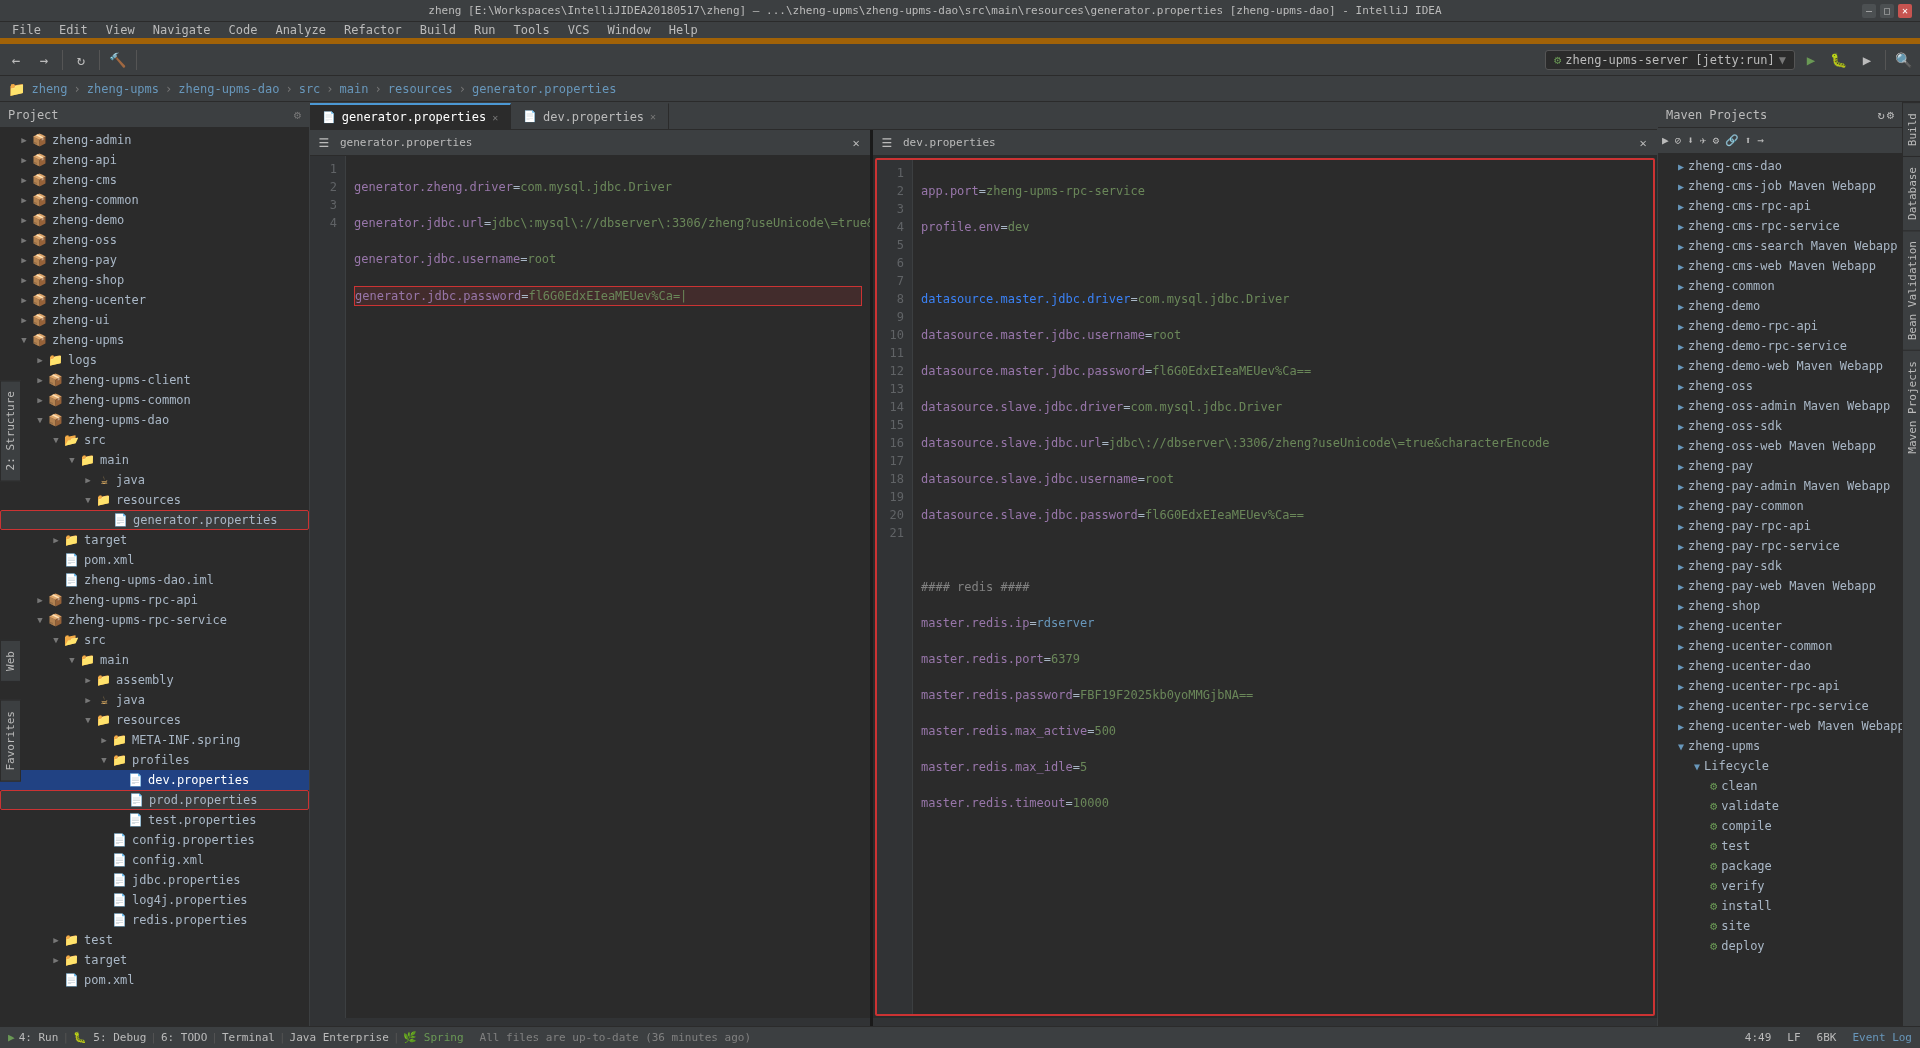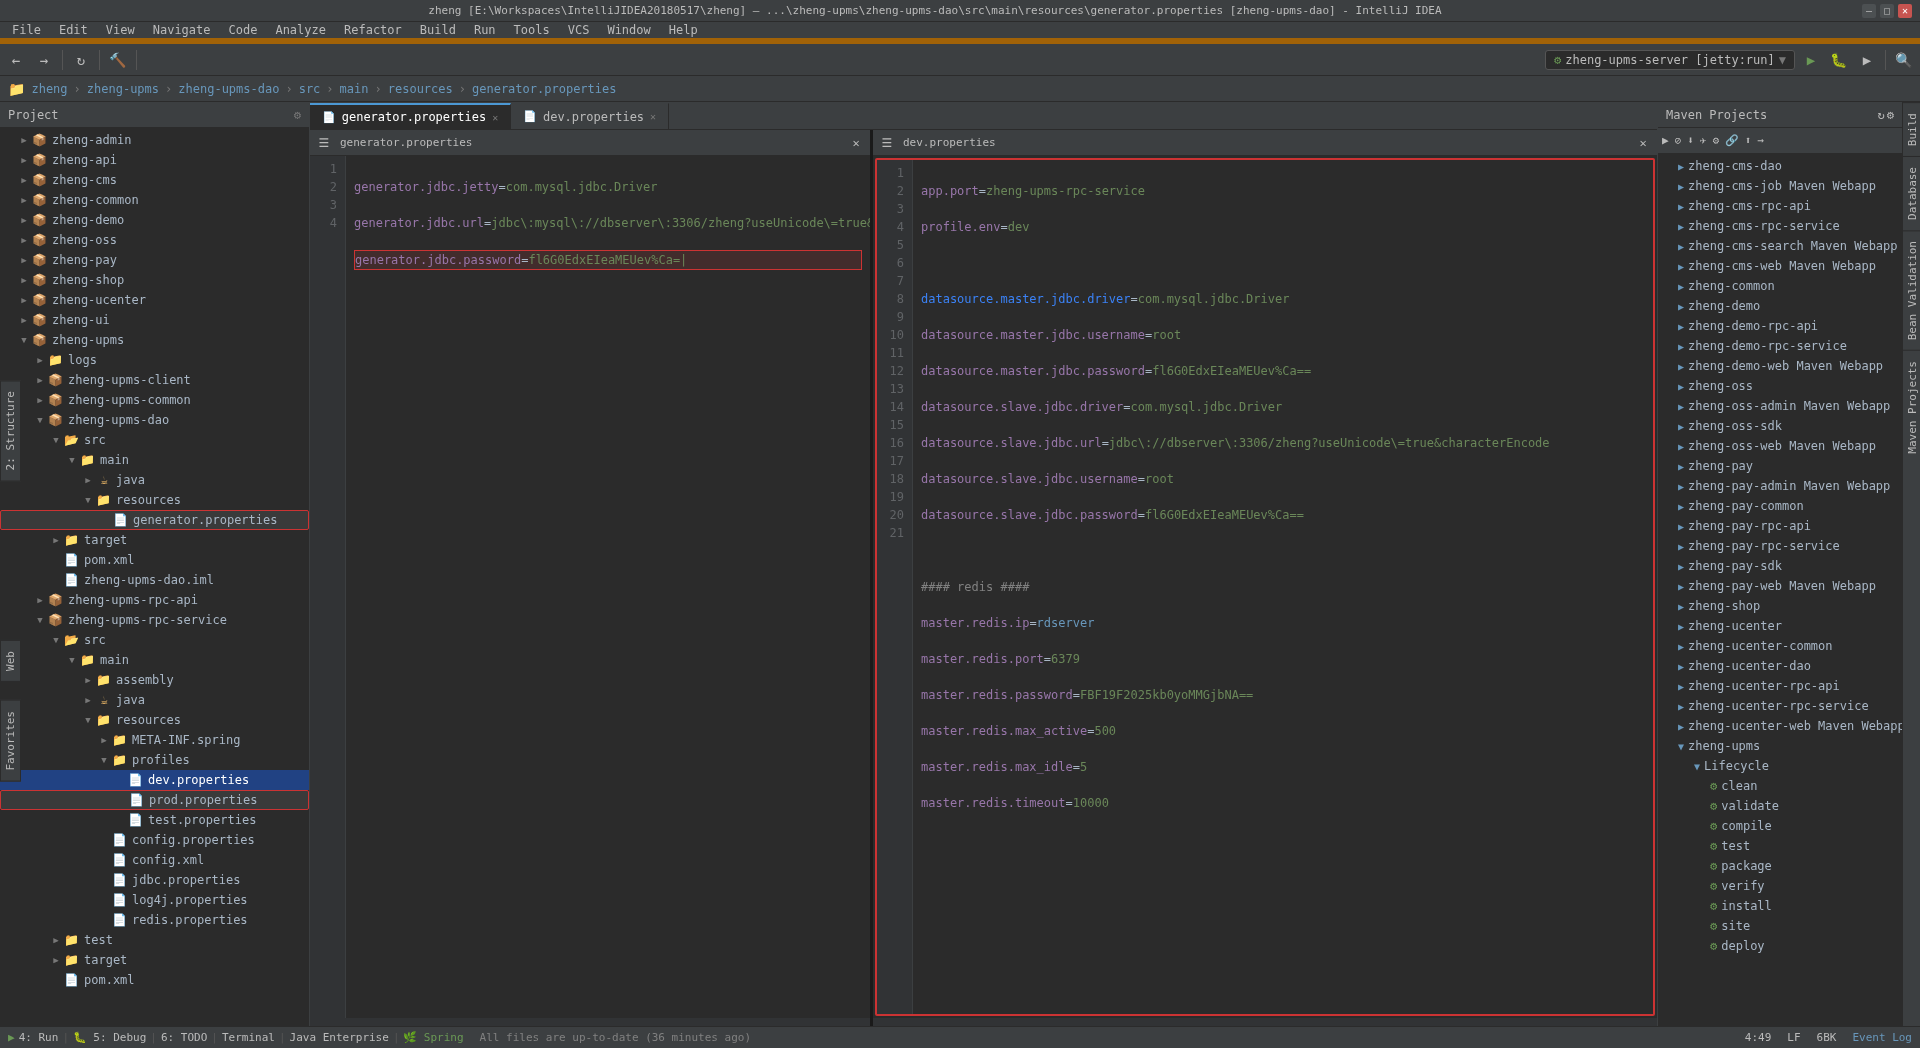--- a/index.html
+++ b/index.html
@@ -867,7 +867,7 @@
             <div>4</div>
           </div>
           <div class="code-content">
-<div class="code-line"><span style="color:#9876aa;">generator.jdbc.jetty</span>=<span style="color:#6a8759;">com.mysql.jdbc.Driver</span></div>
+<div class="code-line"><span style="color:#9876aa;">generator.zheng.driver</span>=<span style="color:#6a8759;">com.mysql.jdbc.Driver</span></div>
 <div class="code-line"><span style="color:#9876aa;">generator.jdbc.url</span>=<span style="color:#6a8759;">jdbc\:mysql\://dbserver\:3306/zheng?useUnicode\=true&amp;characterEncoding=</span></div>
 <div class="code-line" style="background:rgba(204,51,51,0.15);border:1px solid #cc3333;display:block;"><span style="color:#9876aa;">generator.jdbc.password</span>=<span style="color:#6a8759;">fl6G0EdxEIeaMEUev%Ca=|</span></div>
           </div>

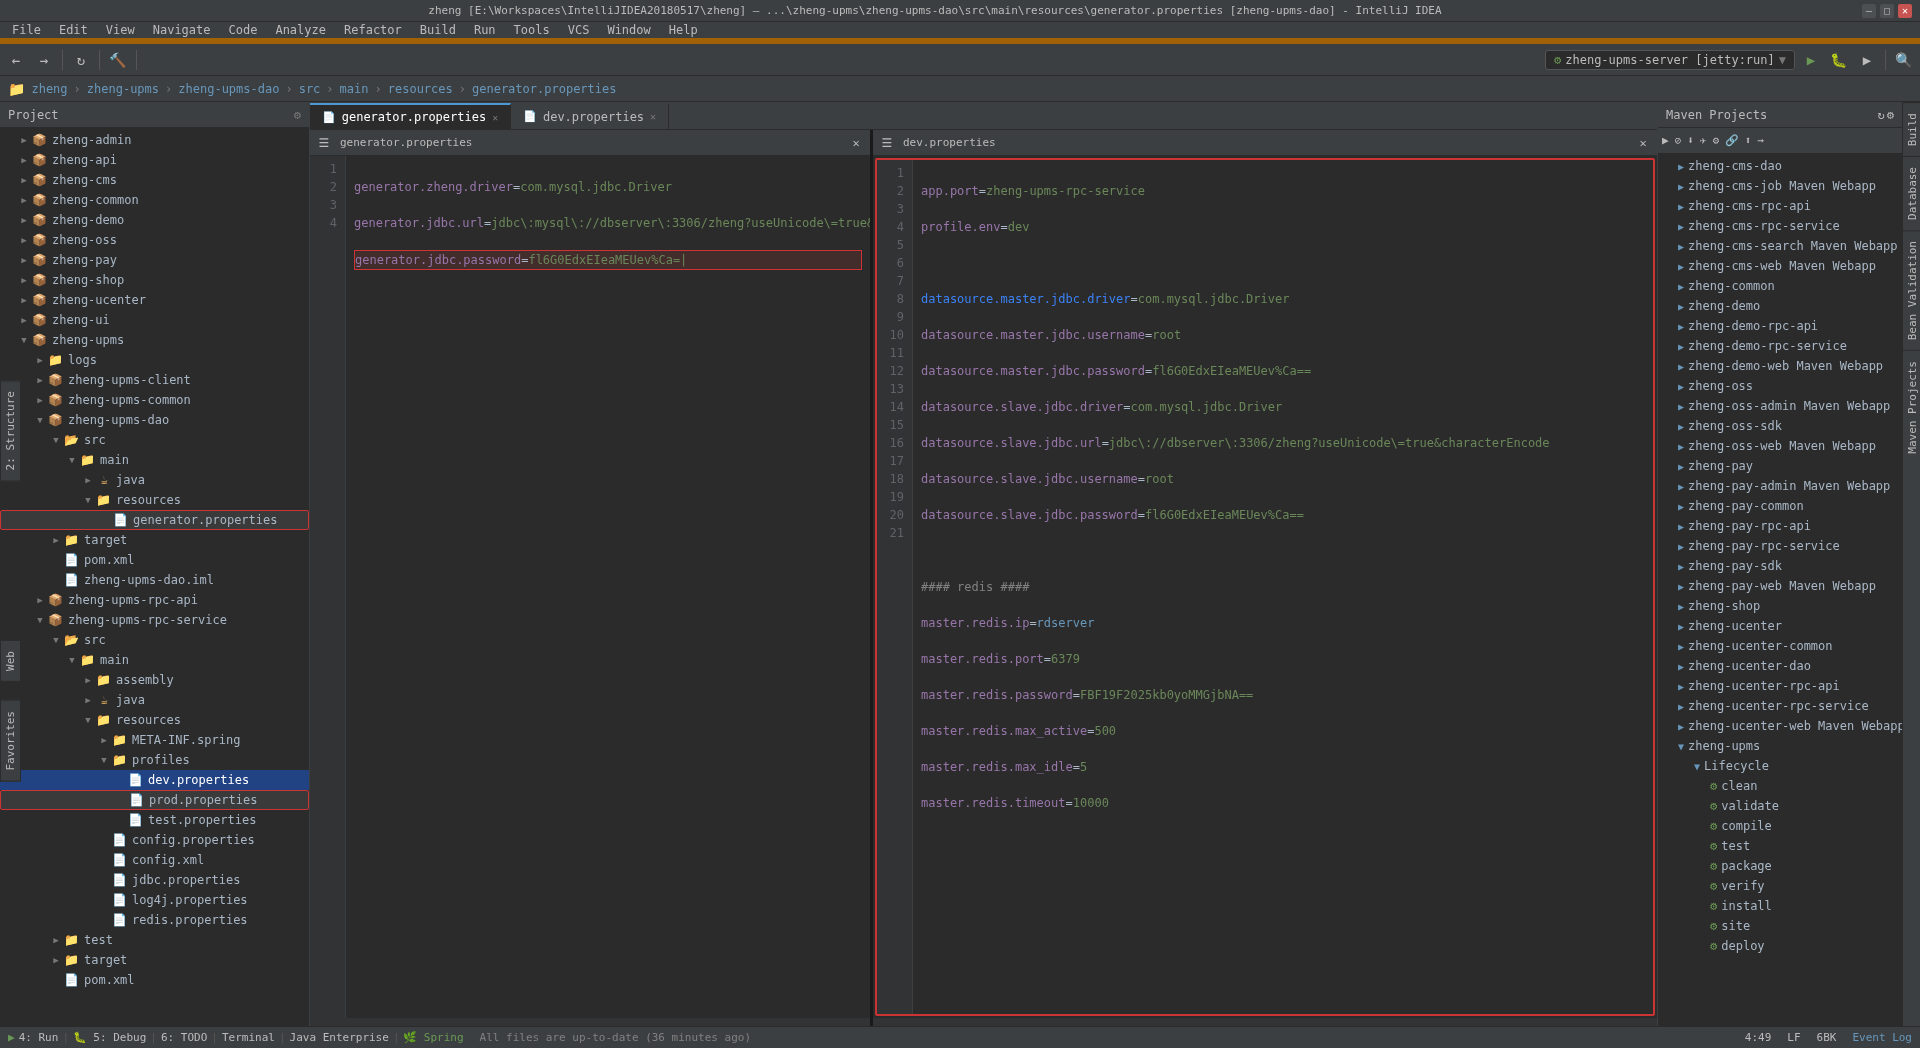--- a/index.html
+++ b/index.html
@@ -869,6 +869,7 @@
           <div class="code-content">
 <div class="code-line"><span style="color:#9876aa;">generator.zheng.driver</span>=<span style="color:#6a8759;">com.mysql.jdbc.Driver</span></div>
 <div class="code-line"><span style="color:#9876aa;">generator.jdbc.url</span>=<span style="color:#6a8759;">jdbc\:mysql\://dbserver\:3306/zheng?useUnicode\=true&amp;characterEncoding=</span></div>
+<div class="code-line"><span style="color:#9876aa;">generator.jdbc.username</span>=<span style="color:#6a8759;">root</span></div>
 <div class="code-line" style="background:rgba(204,51,51,0.15);border:1px solid #cc3333;display:block;"><span style="color:#9876aa;">generator.jdbc.password</span>=<span style="color:#6a8759;">fl6G0EdxEIeaMEUev%Ca=|</span></div>
           </div>
         </div>

